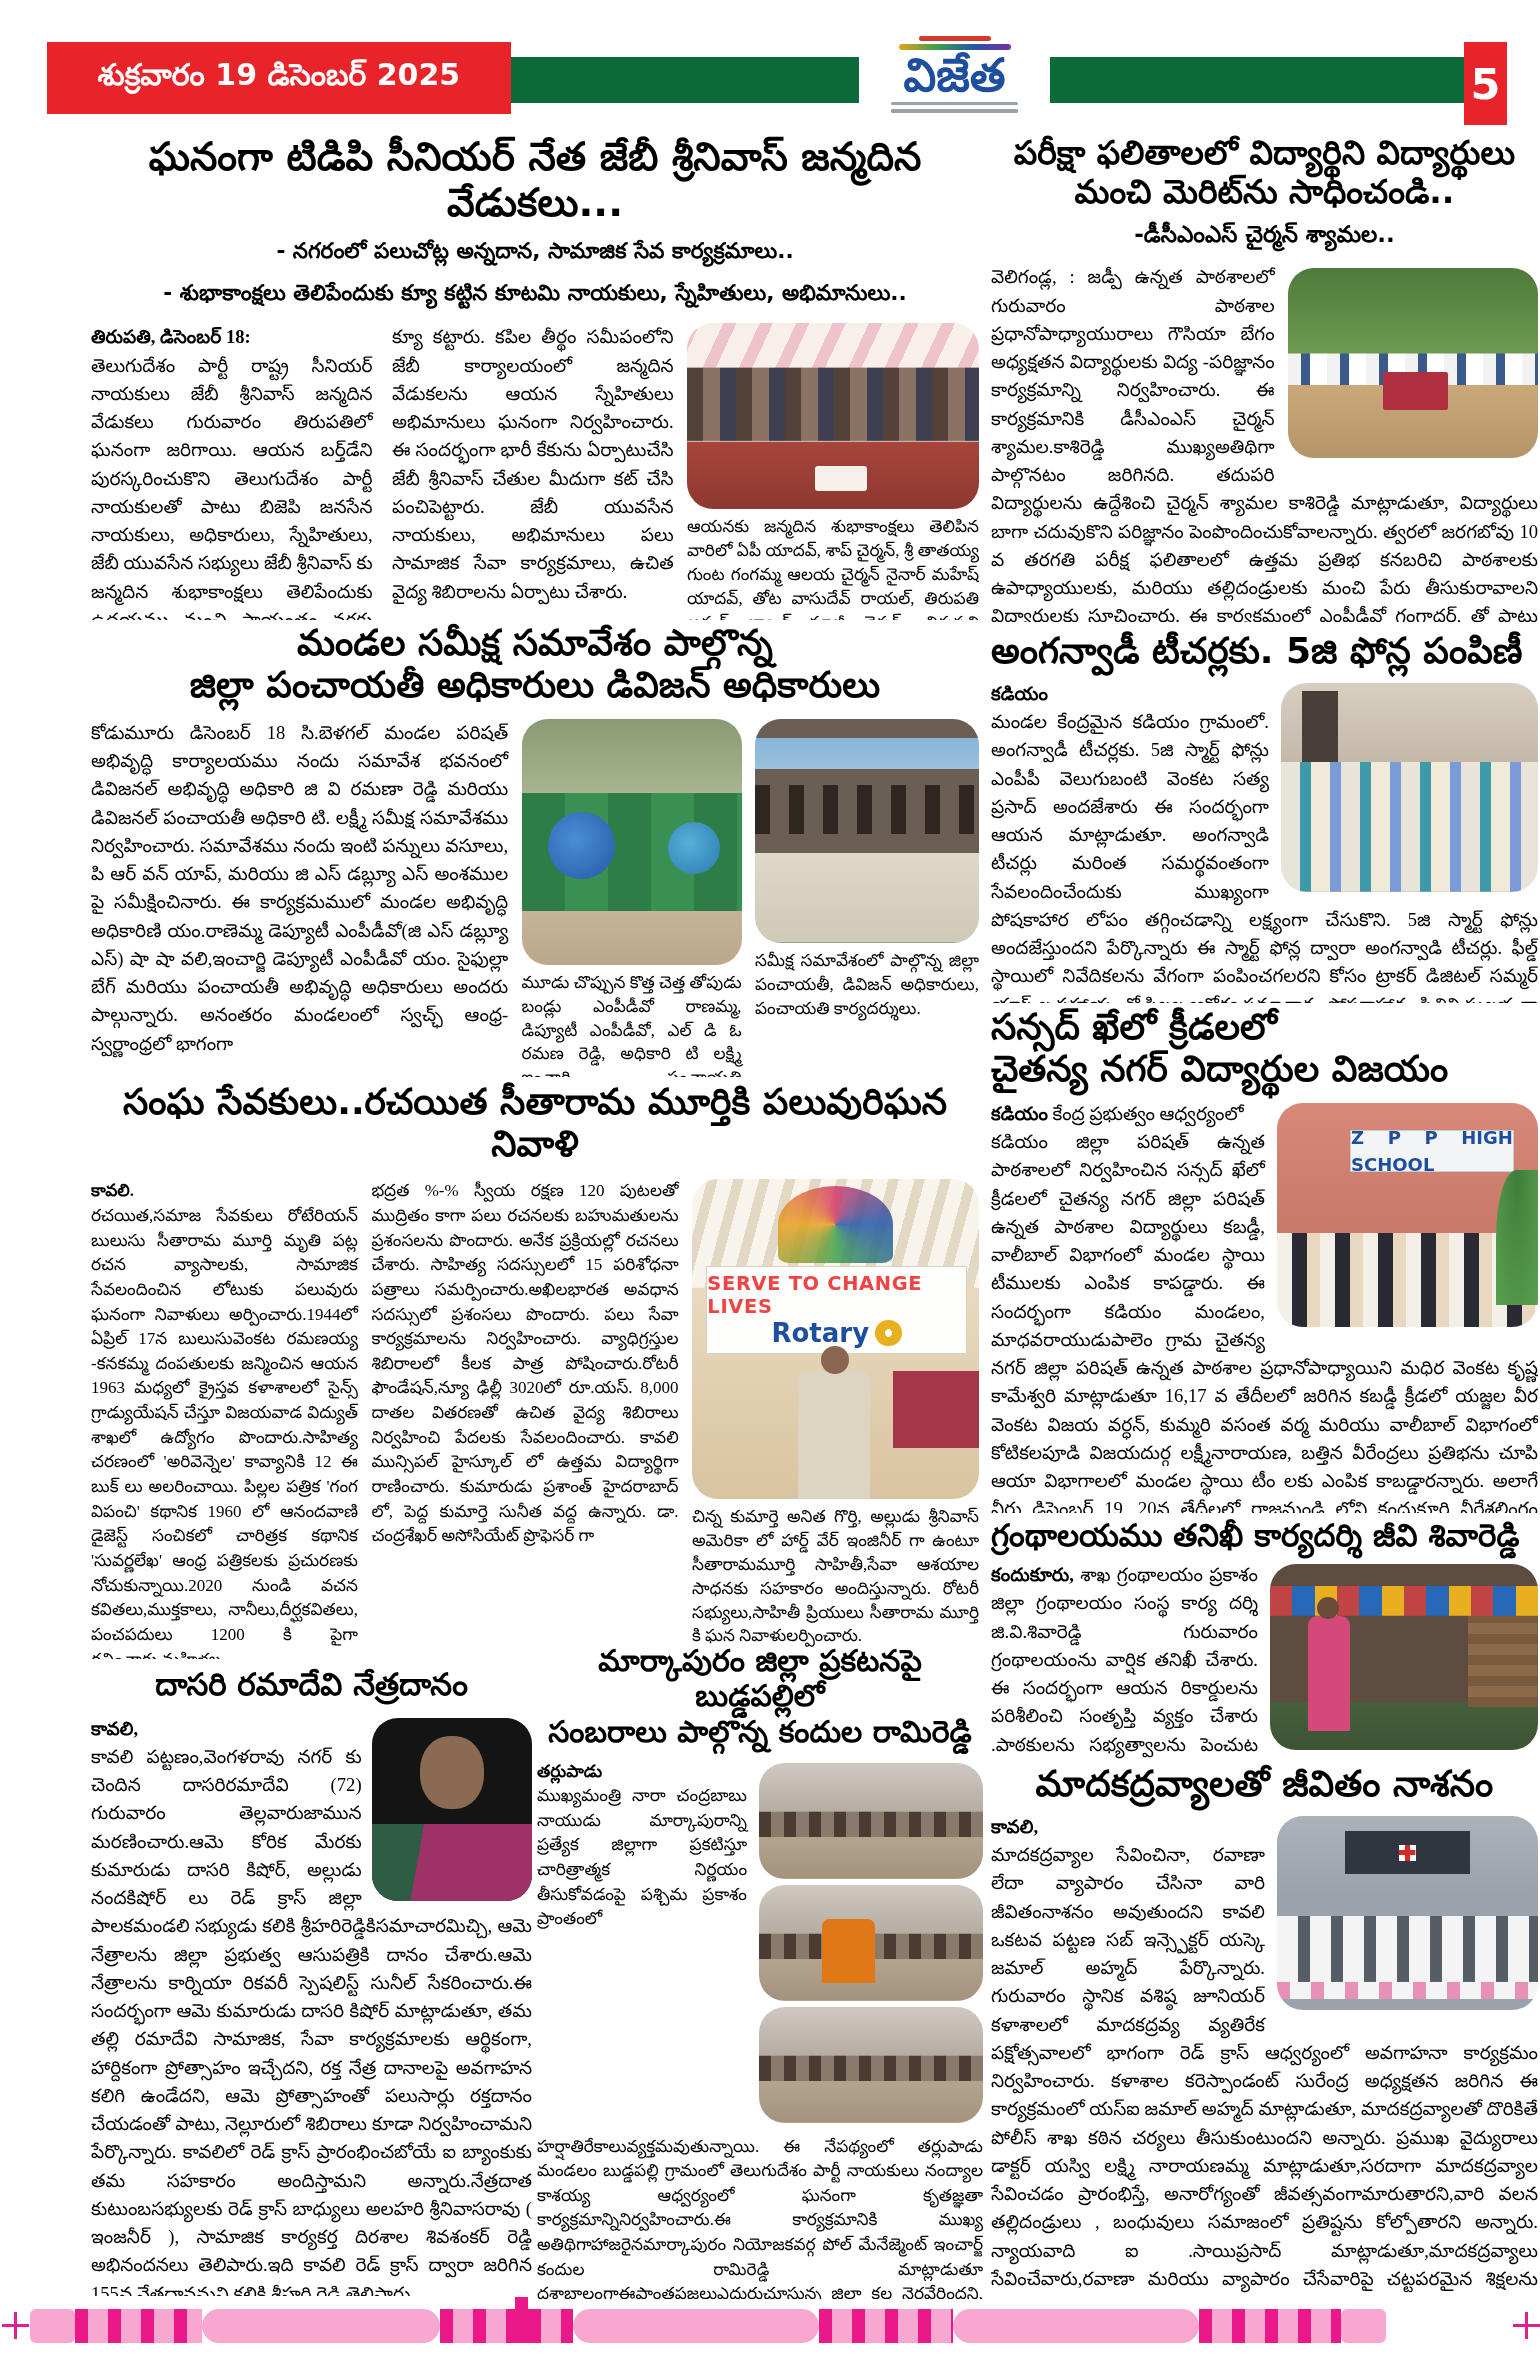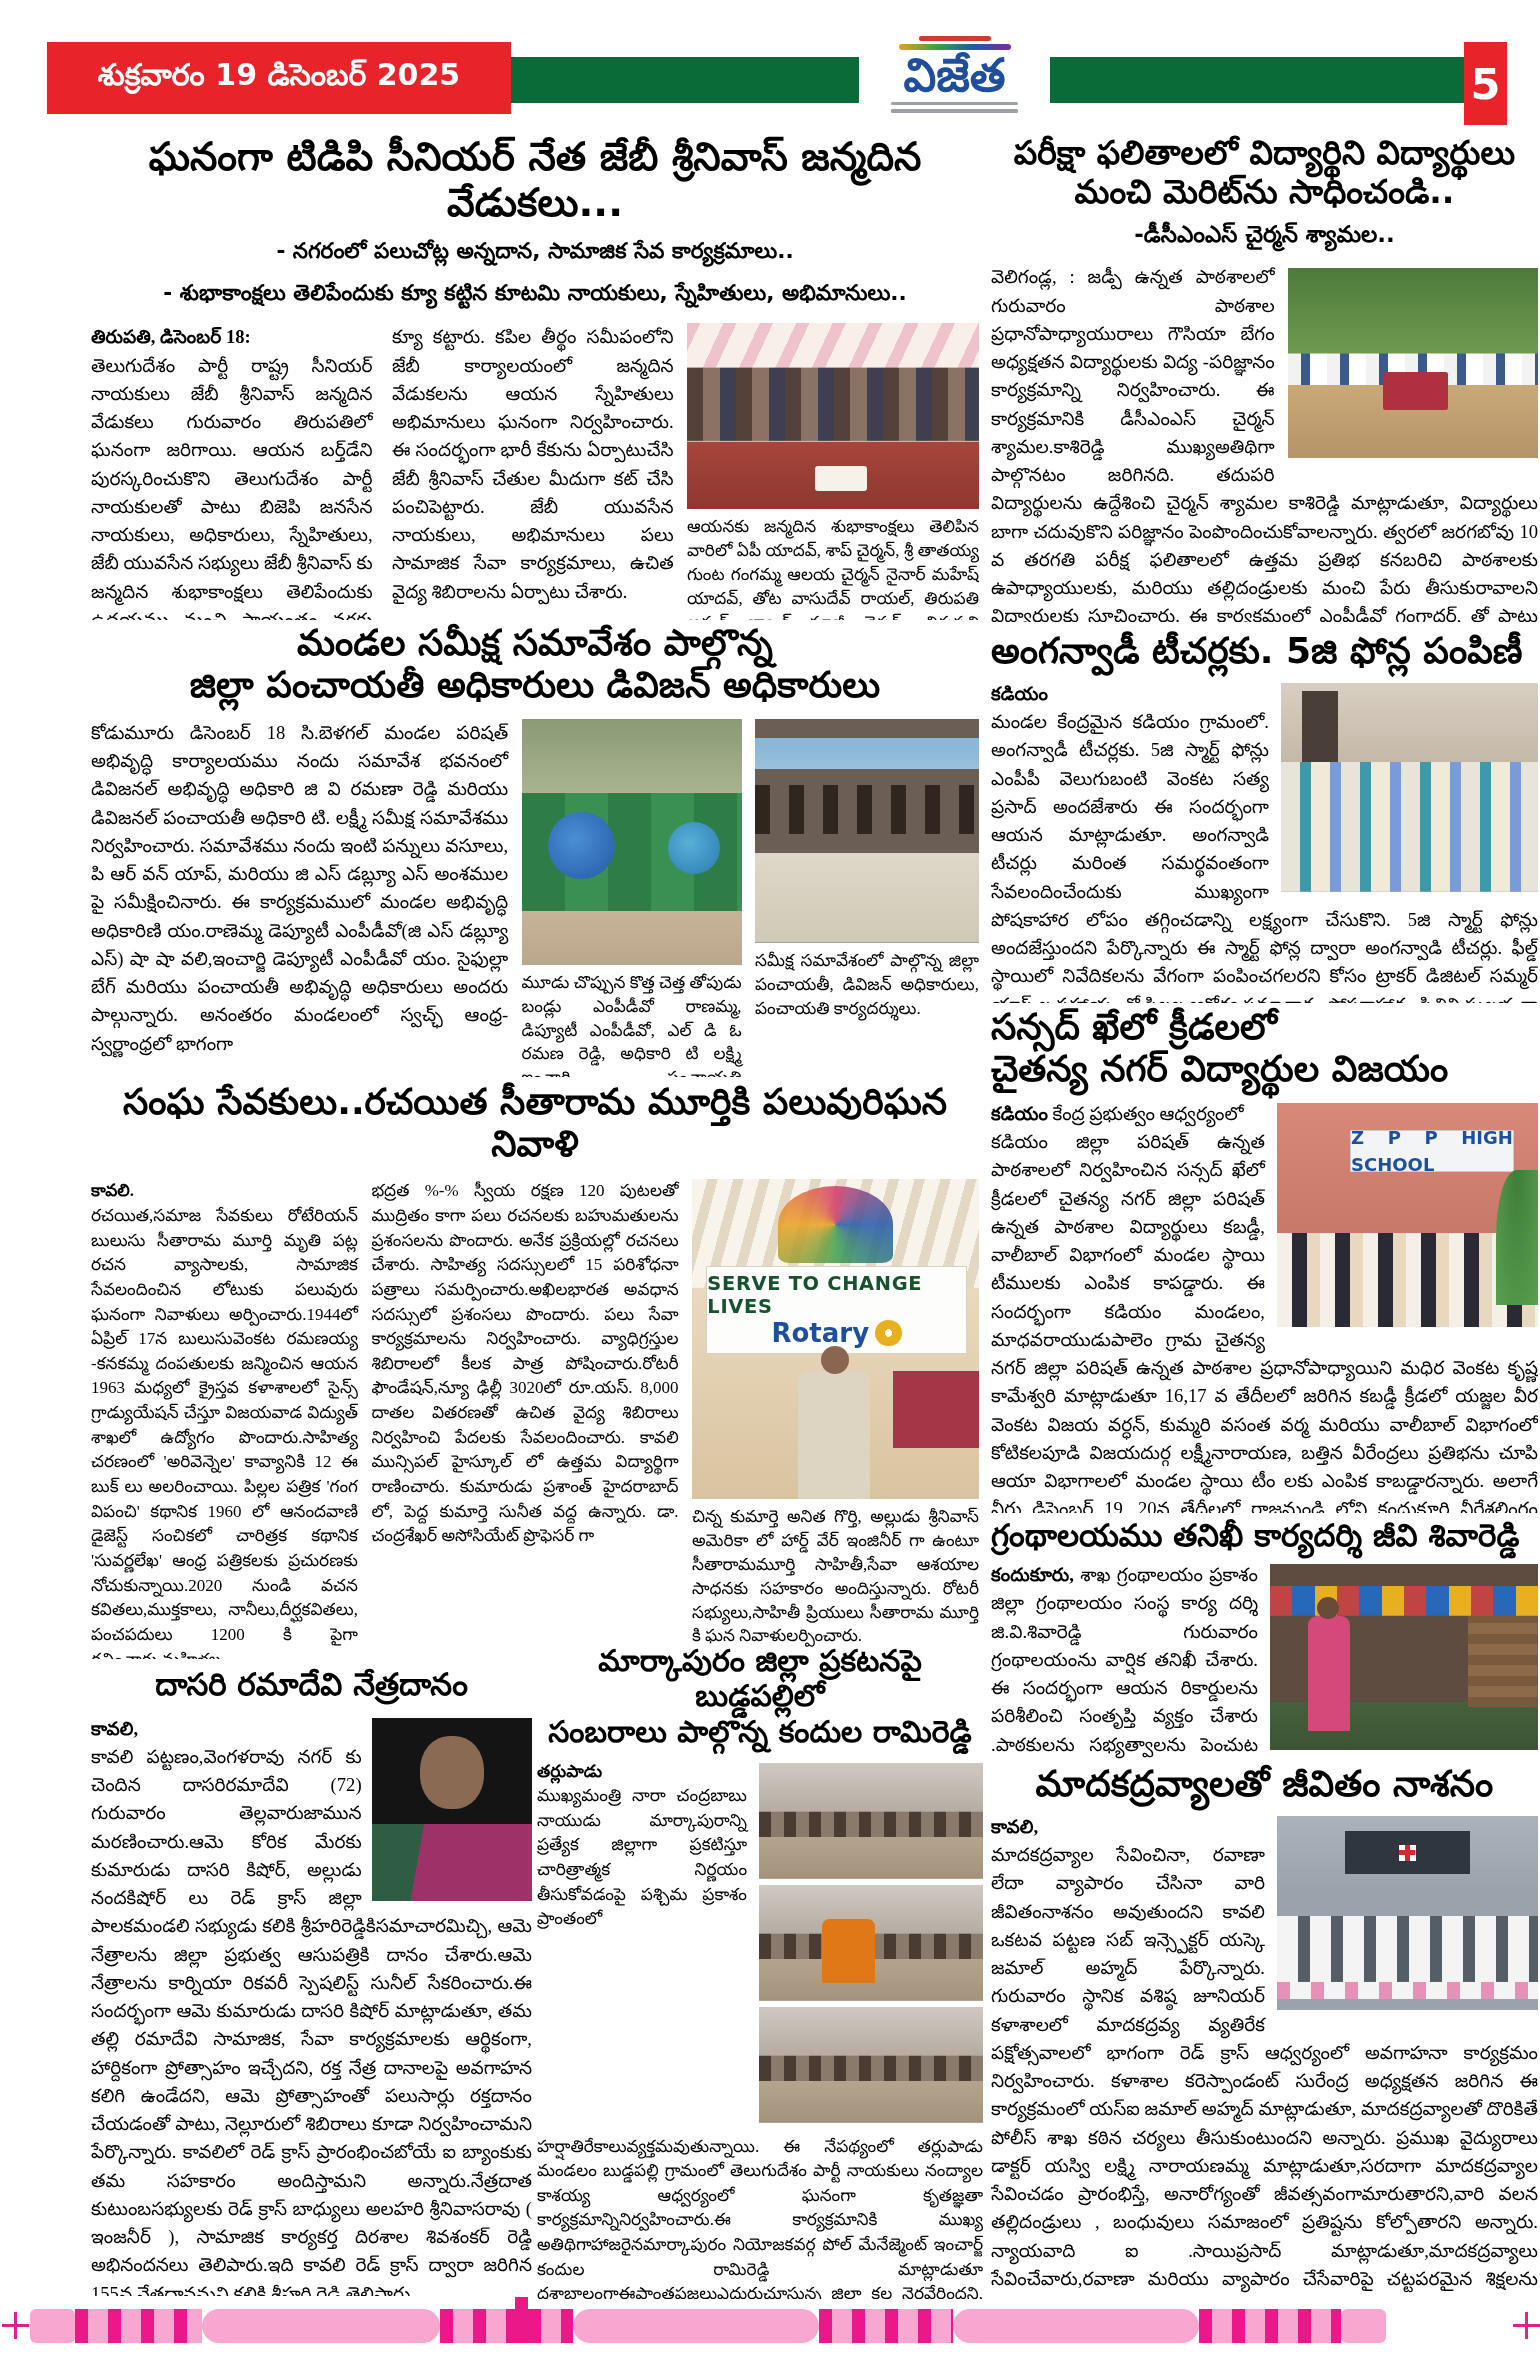--- a/index.html
+++ b/index.html
@@ -33,7 +33,7 @@
   .dateline{font-weight:bold;}
   .cols2{column-count:2;column-gap:19.4px;}
   .row{display:flex;gap:13.4px;}
-  .ph{position:relative;overflow:hidden;background-repeat:no-repeat;}
+  .ph{position:relative;overflow:hidden;background-repeat:no-repeat;border-radius:26px;}
   .cap{font-size:17px;line-height:1.4;text-align:justify;margin-top:6px;}
   
   .photo-birthday{width:292px;height:186px;background-color:#c9b4a4;

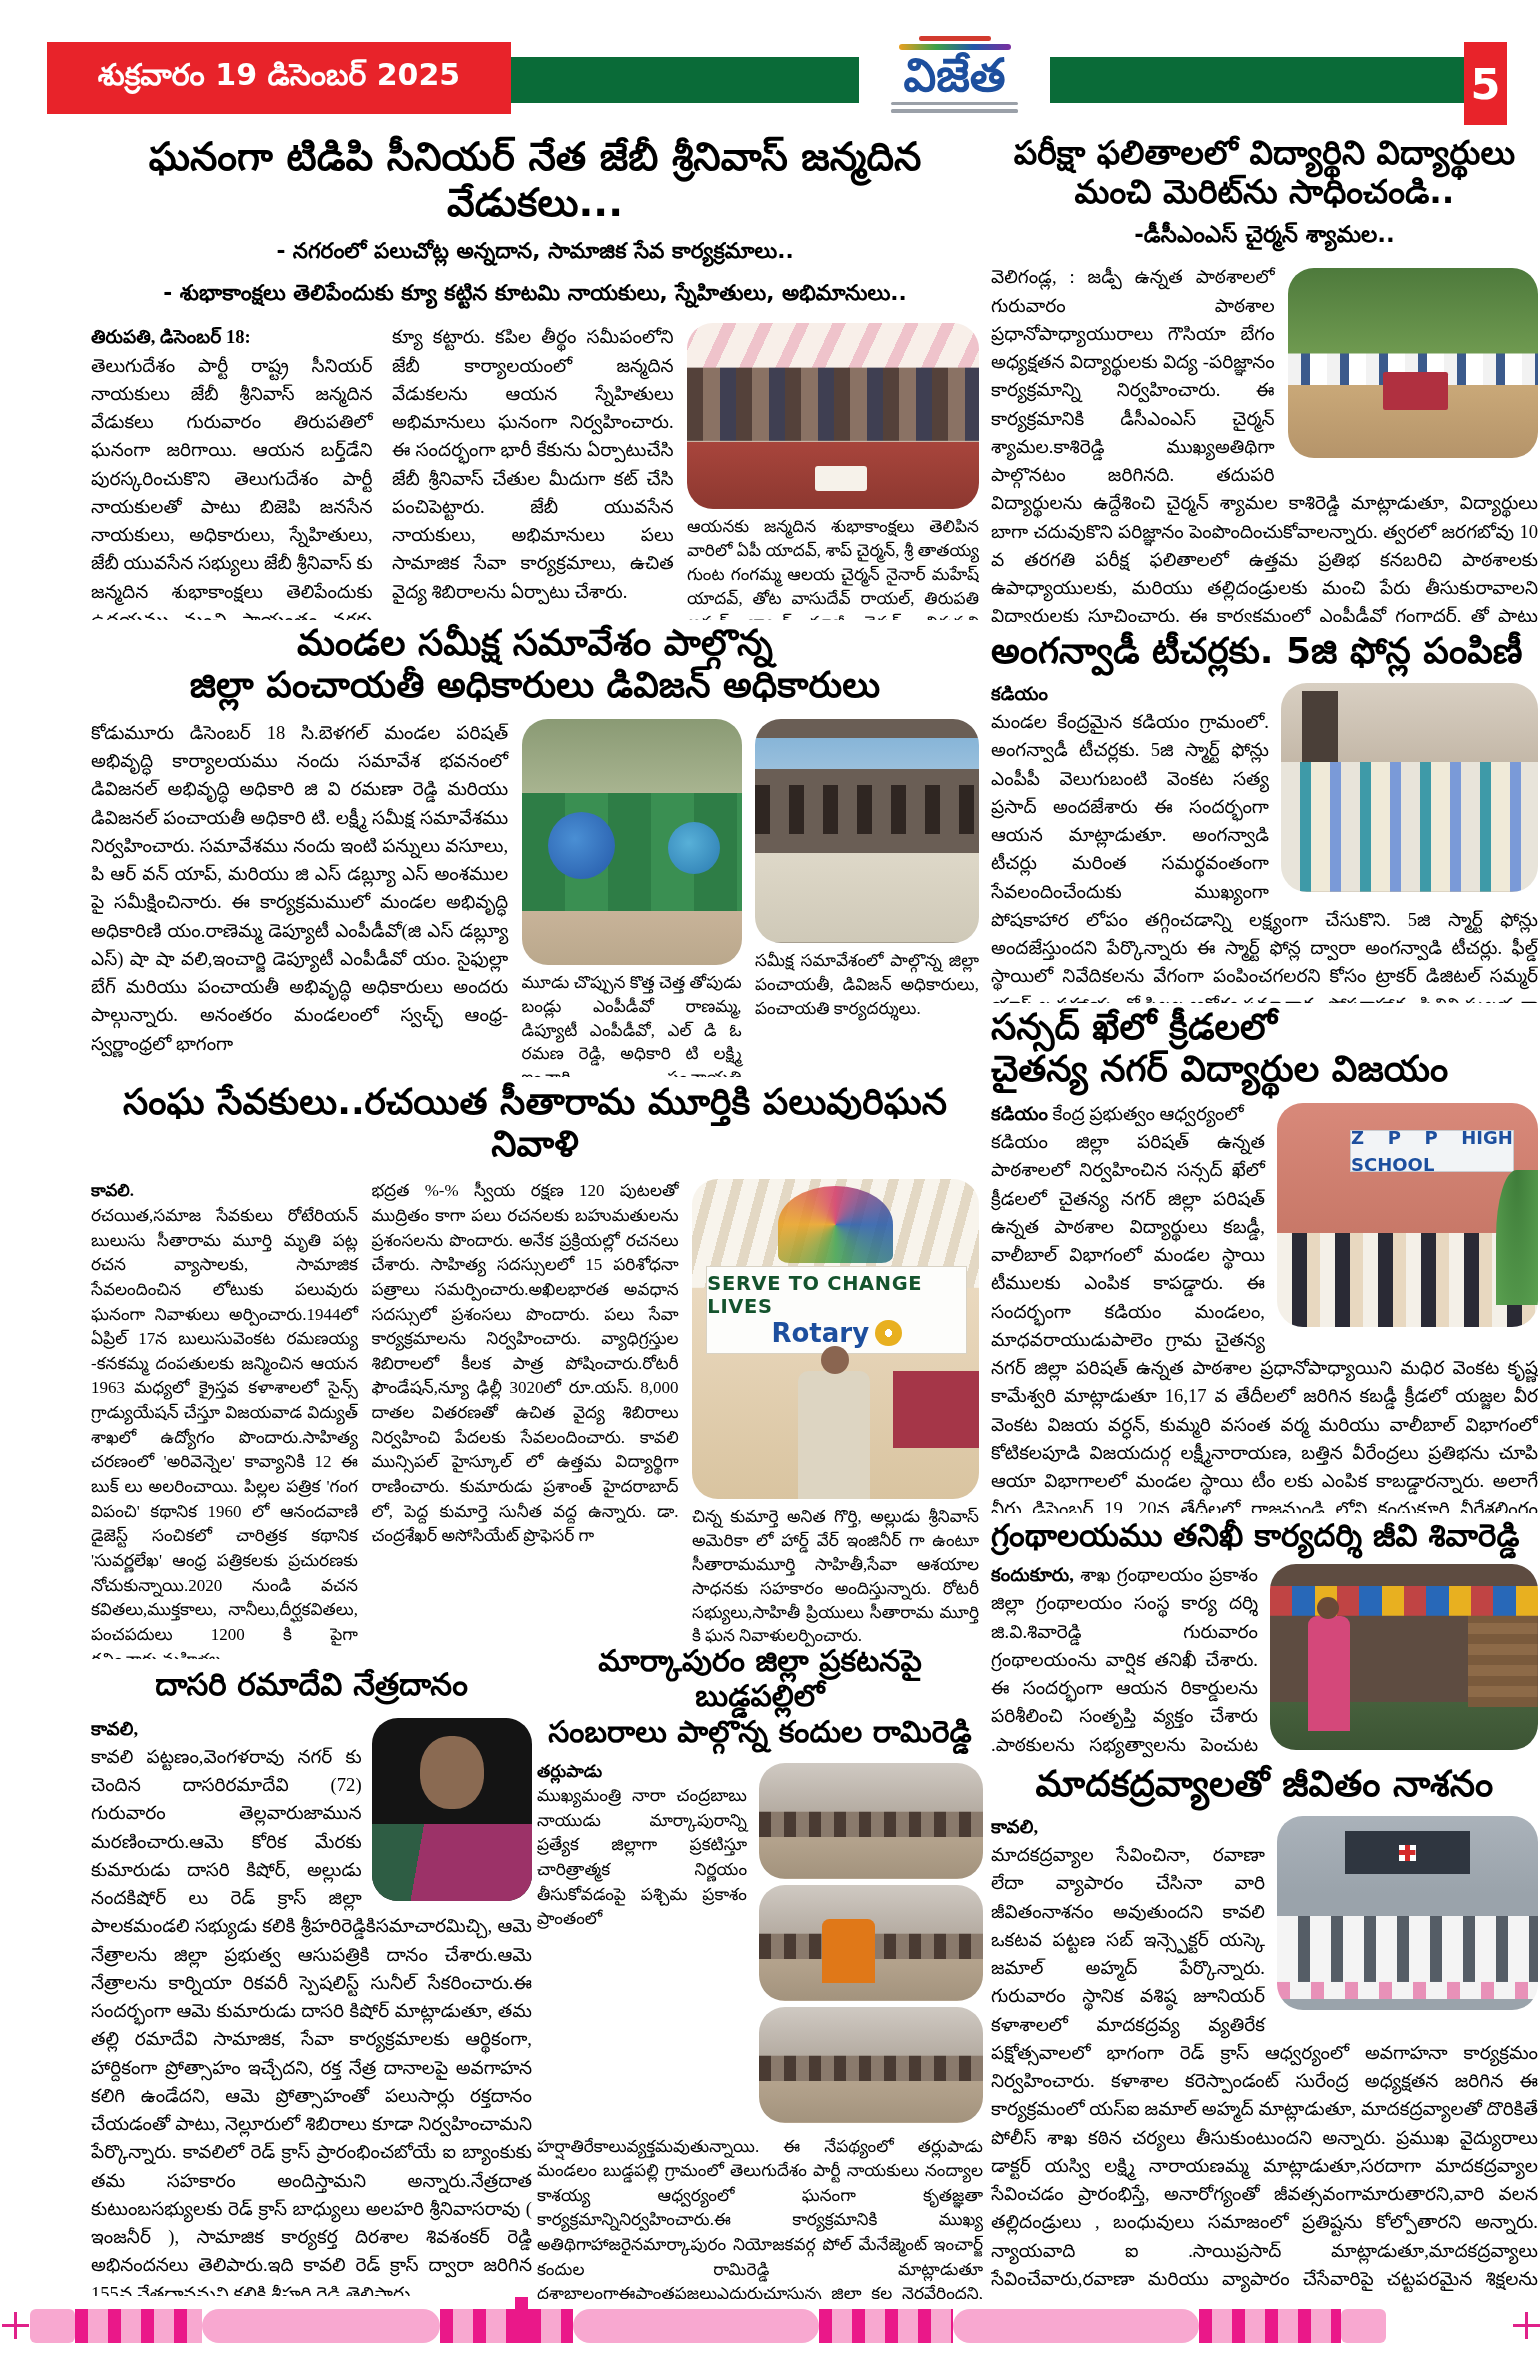--- a/index.html
+++ b/index.html
@@ -72,7 +72,7 @@
     background-size:100% 34%,100% 66%;background-position:0 0,0 100%;}
   .rotary-banner{position:absolute;left:5%;top:27%;width:90%;height:27%;background:#fdfdfb;border:1.5px solid #d8d2c4;
     display:flex;flex-direction:column;align-items:center;justify-content:center;}
-  .rotary-line{color:#14532d;font-weight:bold;font-size:19.4px;font-family:"DejaVu Sans",sans-serif;letter-spacing:0.7px;}
+  .rotary-line{color:#ef4444;font-weight:bold;font-size:19.4px;font-family:"DejaVu Sans",sans-serif;letter-spacing:0.7px;}
   .rotary-word{color:#1d4f9e;font-weight:bold;font-size:26px;font-family:"DejaVu Sans",sans-serif;display:flex;align-items:center;gap:6px;}
   .rotary-gear{display:inline-block;width:22.4px;height:22.4px;border-radius:50%;
     background:radial-gradient(circle,#fff 0 3.7px,#e8b020 3.7px 11.2px);border:2.2px dotted #e8b020;}

